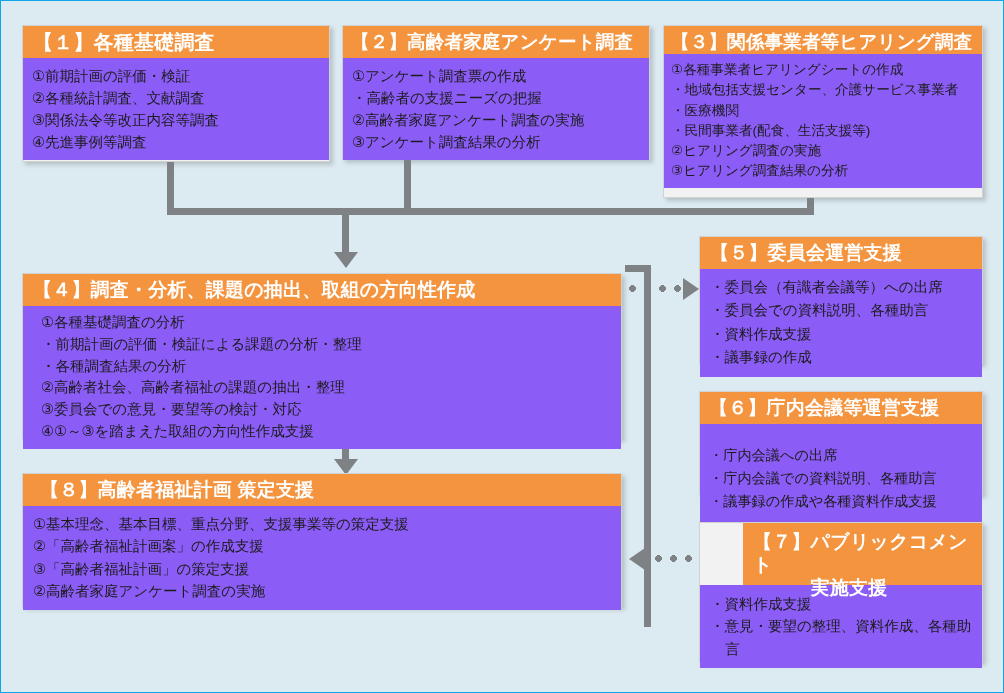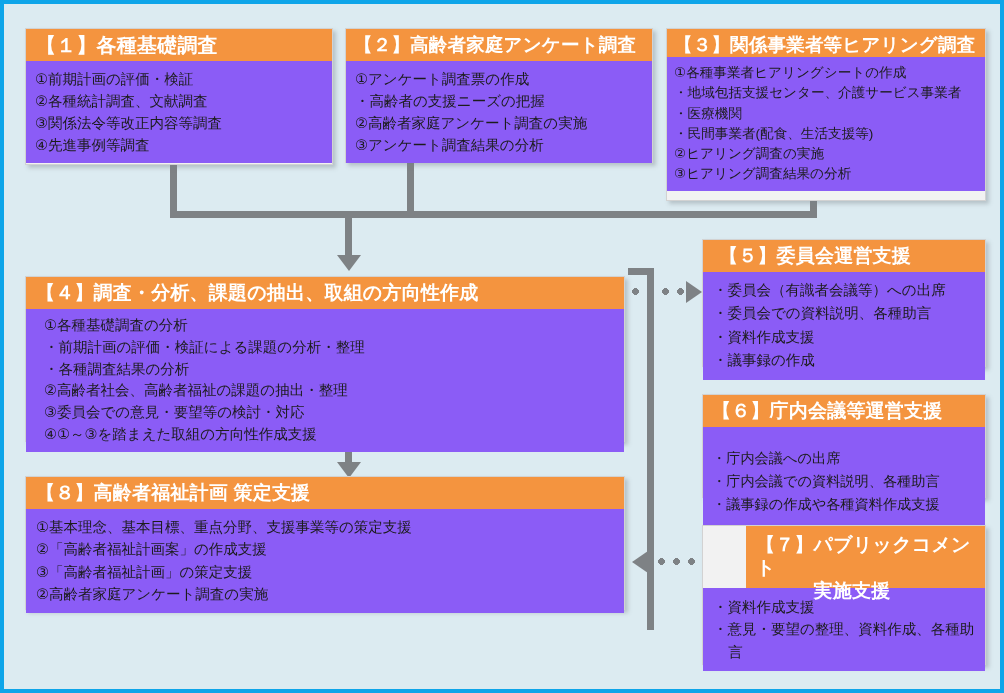--- a/index.html
+++ b/index.html
@@ -14,7 +14,7 @@
     width:1004px;height:693px;
     box-sizing:border-box;
     background:#dcebf1;
-    border:4px solid #0ea5e9;
+    border:1px solid #0ea5e9;
     overflow:hidden;
   }
   

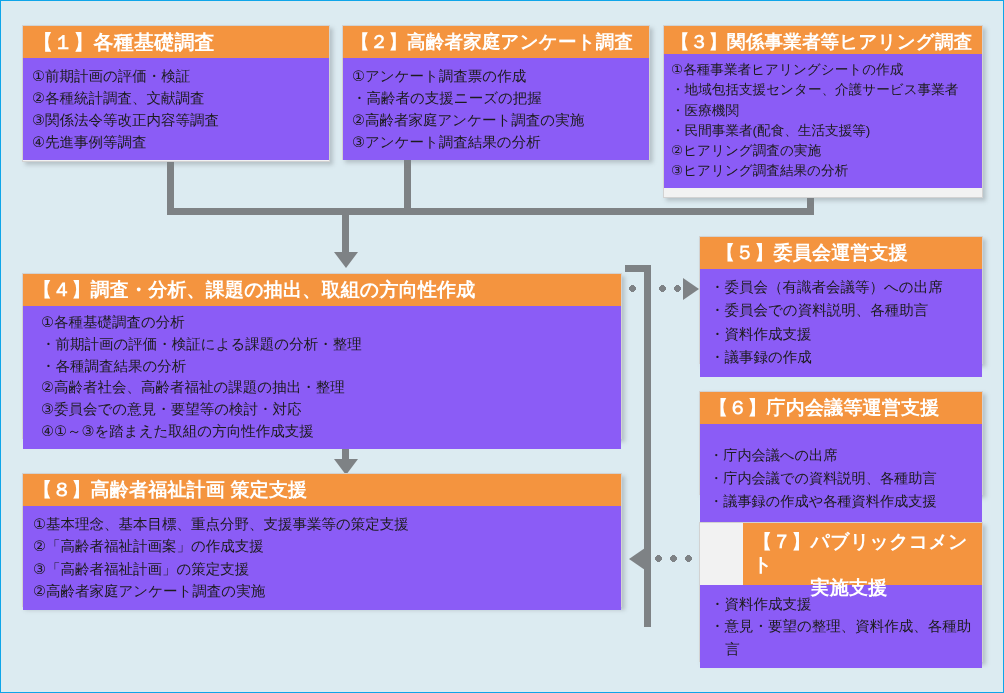--- a/index.html
+++ b/index.html
@@ -155,7 +155,7 @@
   </div>
 
   <div class="box" style="left:698px;top:235px;width:284px;height:128px;">
-    <div class="hdr" style="height:32px;line-height:32px;padding:0 16px;font-size:19px;">【５】委員会運営支援</div>
+    <div class="hdr" style="height:32px;line-height:32px;padding:0 10px;font-size:19px;">【５】委員会運営支援</div>
     <div class="body" style="padding:7px 10px;font-size:14.5px;line-height:1.62;">
       <div class="ln">・委員会（有識者会議等）への出席</div>
       <div class="ln">・委員会での資料説明、各種助言</div>

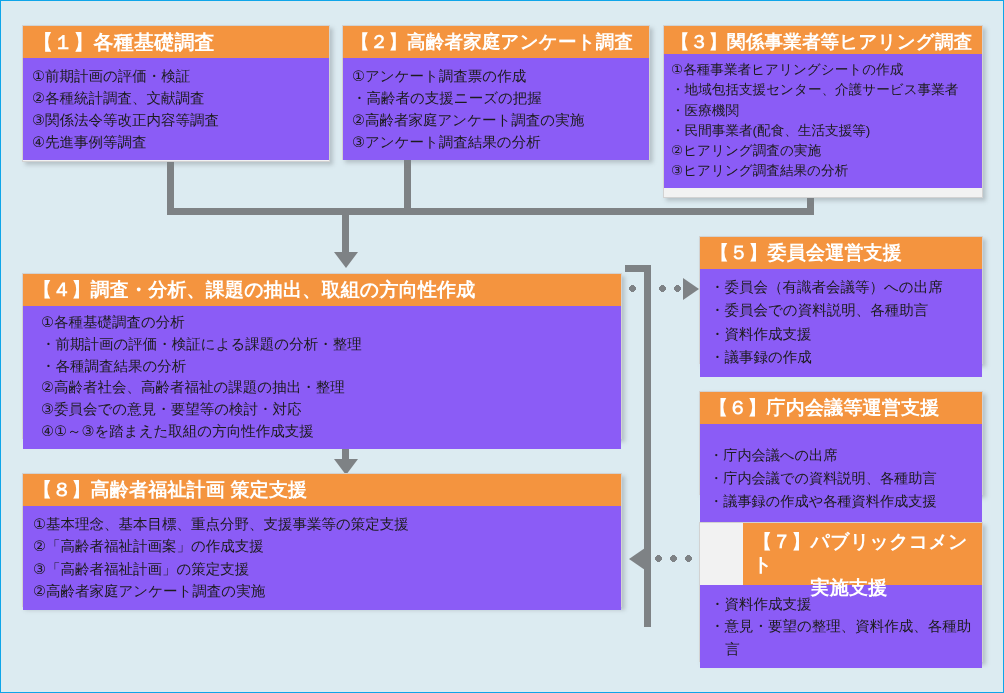--- a/index.html
+++ b/index.html
@@ -145,7 +145,7 @@
   </div>
 
   <div class="box" style="left:21px;top:472px;width:600px;height:134px;">
-    <div class="hdr" style="height:32px;line-height:32px;padding:0 10px;font-size:19px;">【８】高齢者福祉計画 策定支援</div>
+    <div class="hdr" style="height:32px;line-height:32px;padding:0 17px;font-size:19px;">【８】高齢者福祉計画 策定支援</div>
     <div class="body" style="padding:7px 10px;font-size:14.5px;line-height:1.55;">
       <div class="ln">①基本理念、基本目標、重点分野、支援事業等の策定支援</div>
       <div class="ln">②「高齢者福祉計画案」の作成支援</div>

